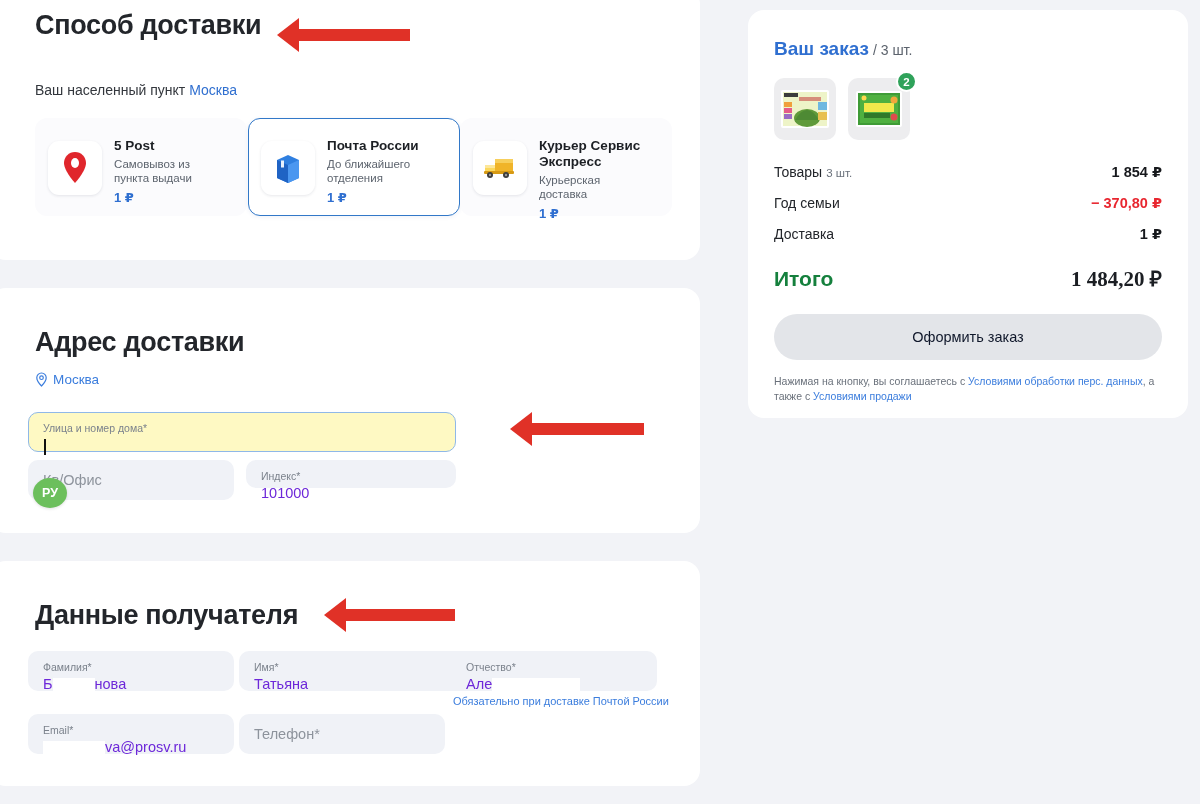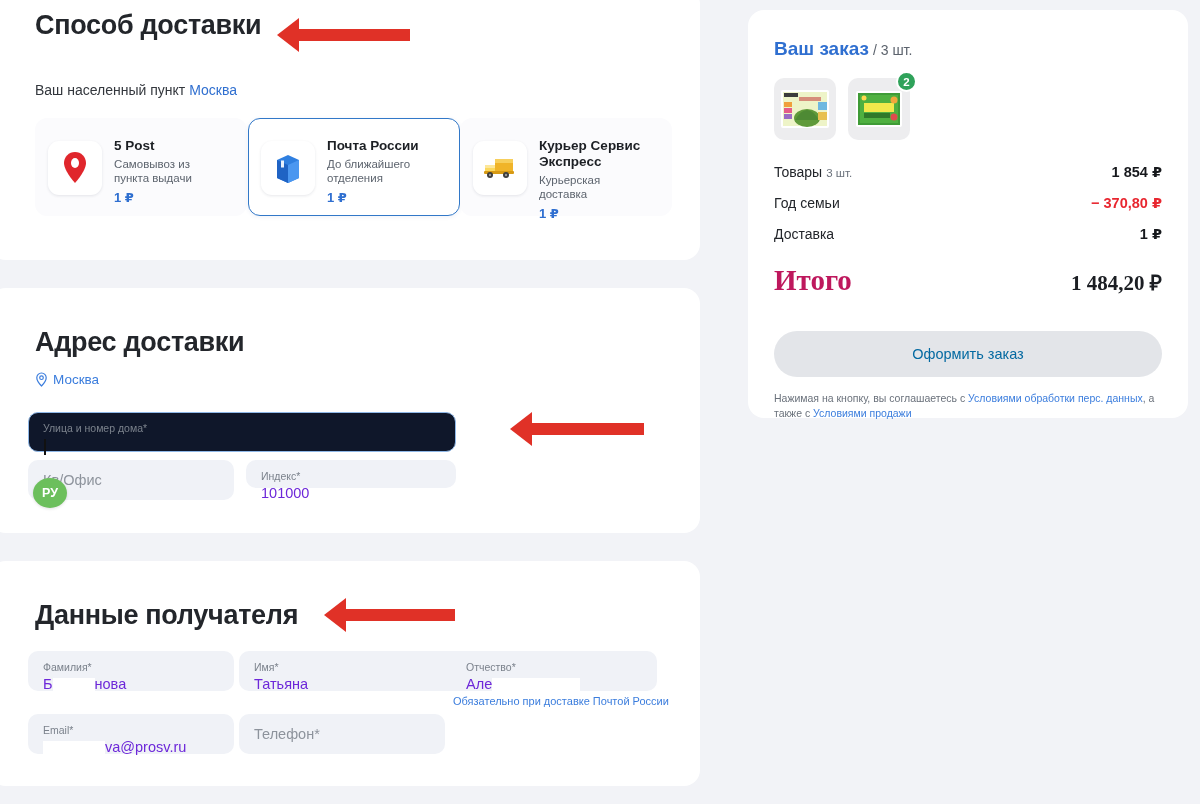--- a/index.html
+++ b/index.html
@@ -200,7 +200,7 @@
     display: flex; justify-content: space-between; align-items: baseline;
     margin-top: 22px;
   }
-  .total-row .lbl { font-size: 29px; font-weight: 700; color: #be185d; font-family: Liberation Serif, serif; }
+  .total-row .lbl { font-size: 21px; font-weight: 700; color: #15803d; }
   .total-row .val { font-size: 21px; font-weight: 700; color: #1b1e23; font-family: Liberation Serif, serif; }
 
   .checkout-btn {

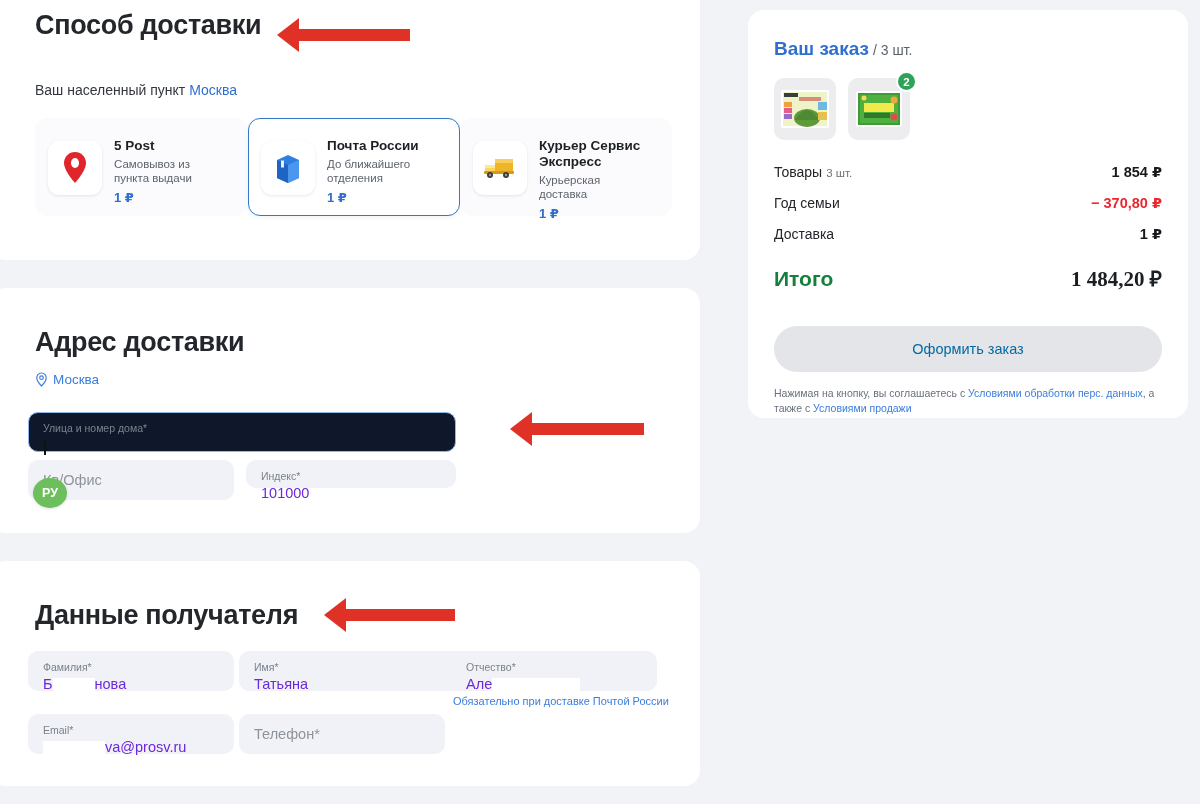--- a/index.html
+++ b/index.html
@@ -204,11 +204,11 @@
   .total-row .val { font-size: 21px; font-weight: 700; color: #1b1e23; font-family: Liberation Serif, serif; }
 
   .checkout-btn {
-    margin-top: 34px;
+    margin-top: 22px;
     width: 100%; height: 46px;
     border-radius: 24px;
     background: #e3e5e9;
-    color: #0369a1;
+    color: #0f172a;
     font-size: 14.5px;
     border: none;
     font-family: inherit;

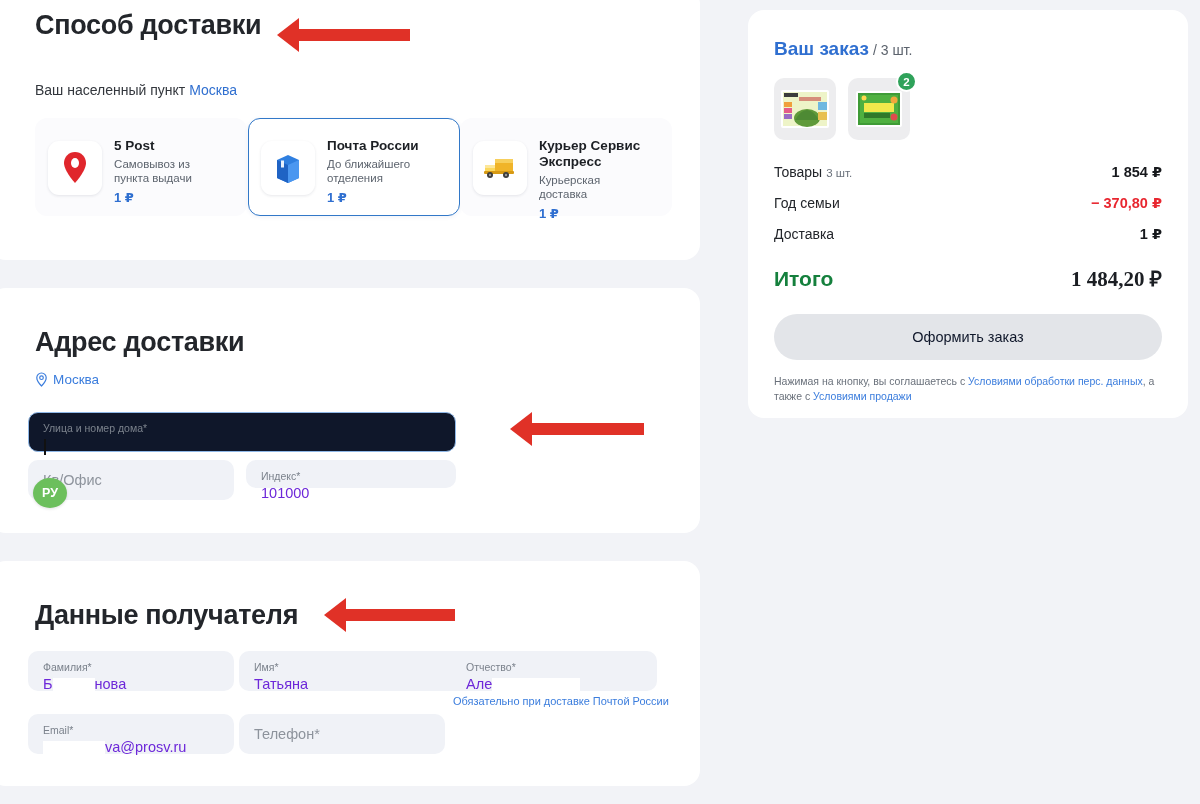--- a/index.html
+++ b/index.html
@@ -106,7 +106,7 @@
     border: 1px solid transparent;
   }
   .field.focused {
-    background: #0f172a;
+    background: #fef9c3;
     border: 1.5px solid #8fb8e8;
     text-align: right;
   }

